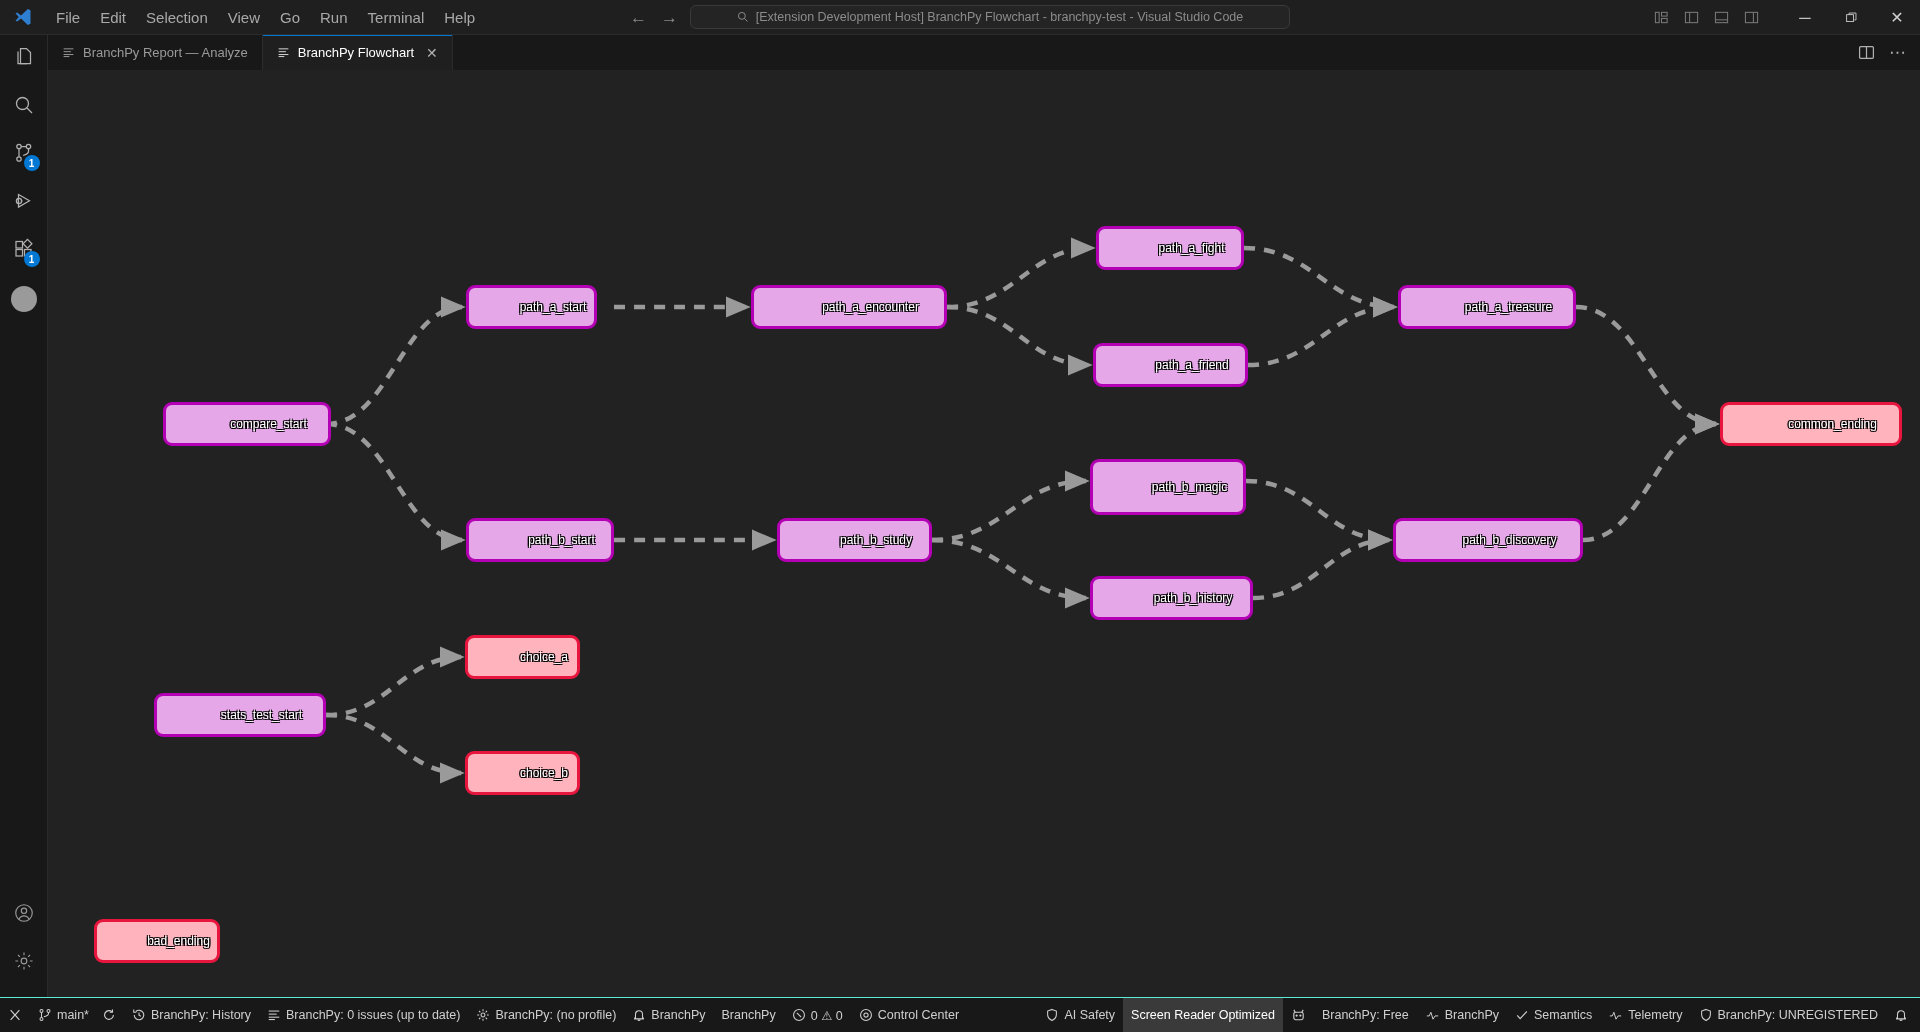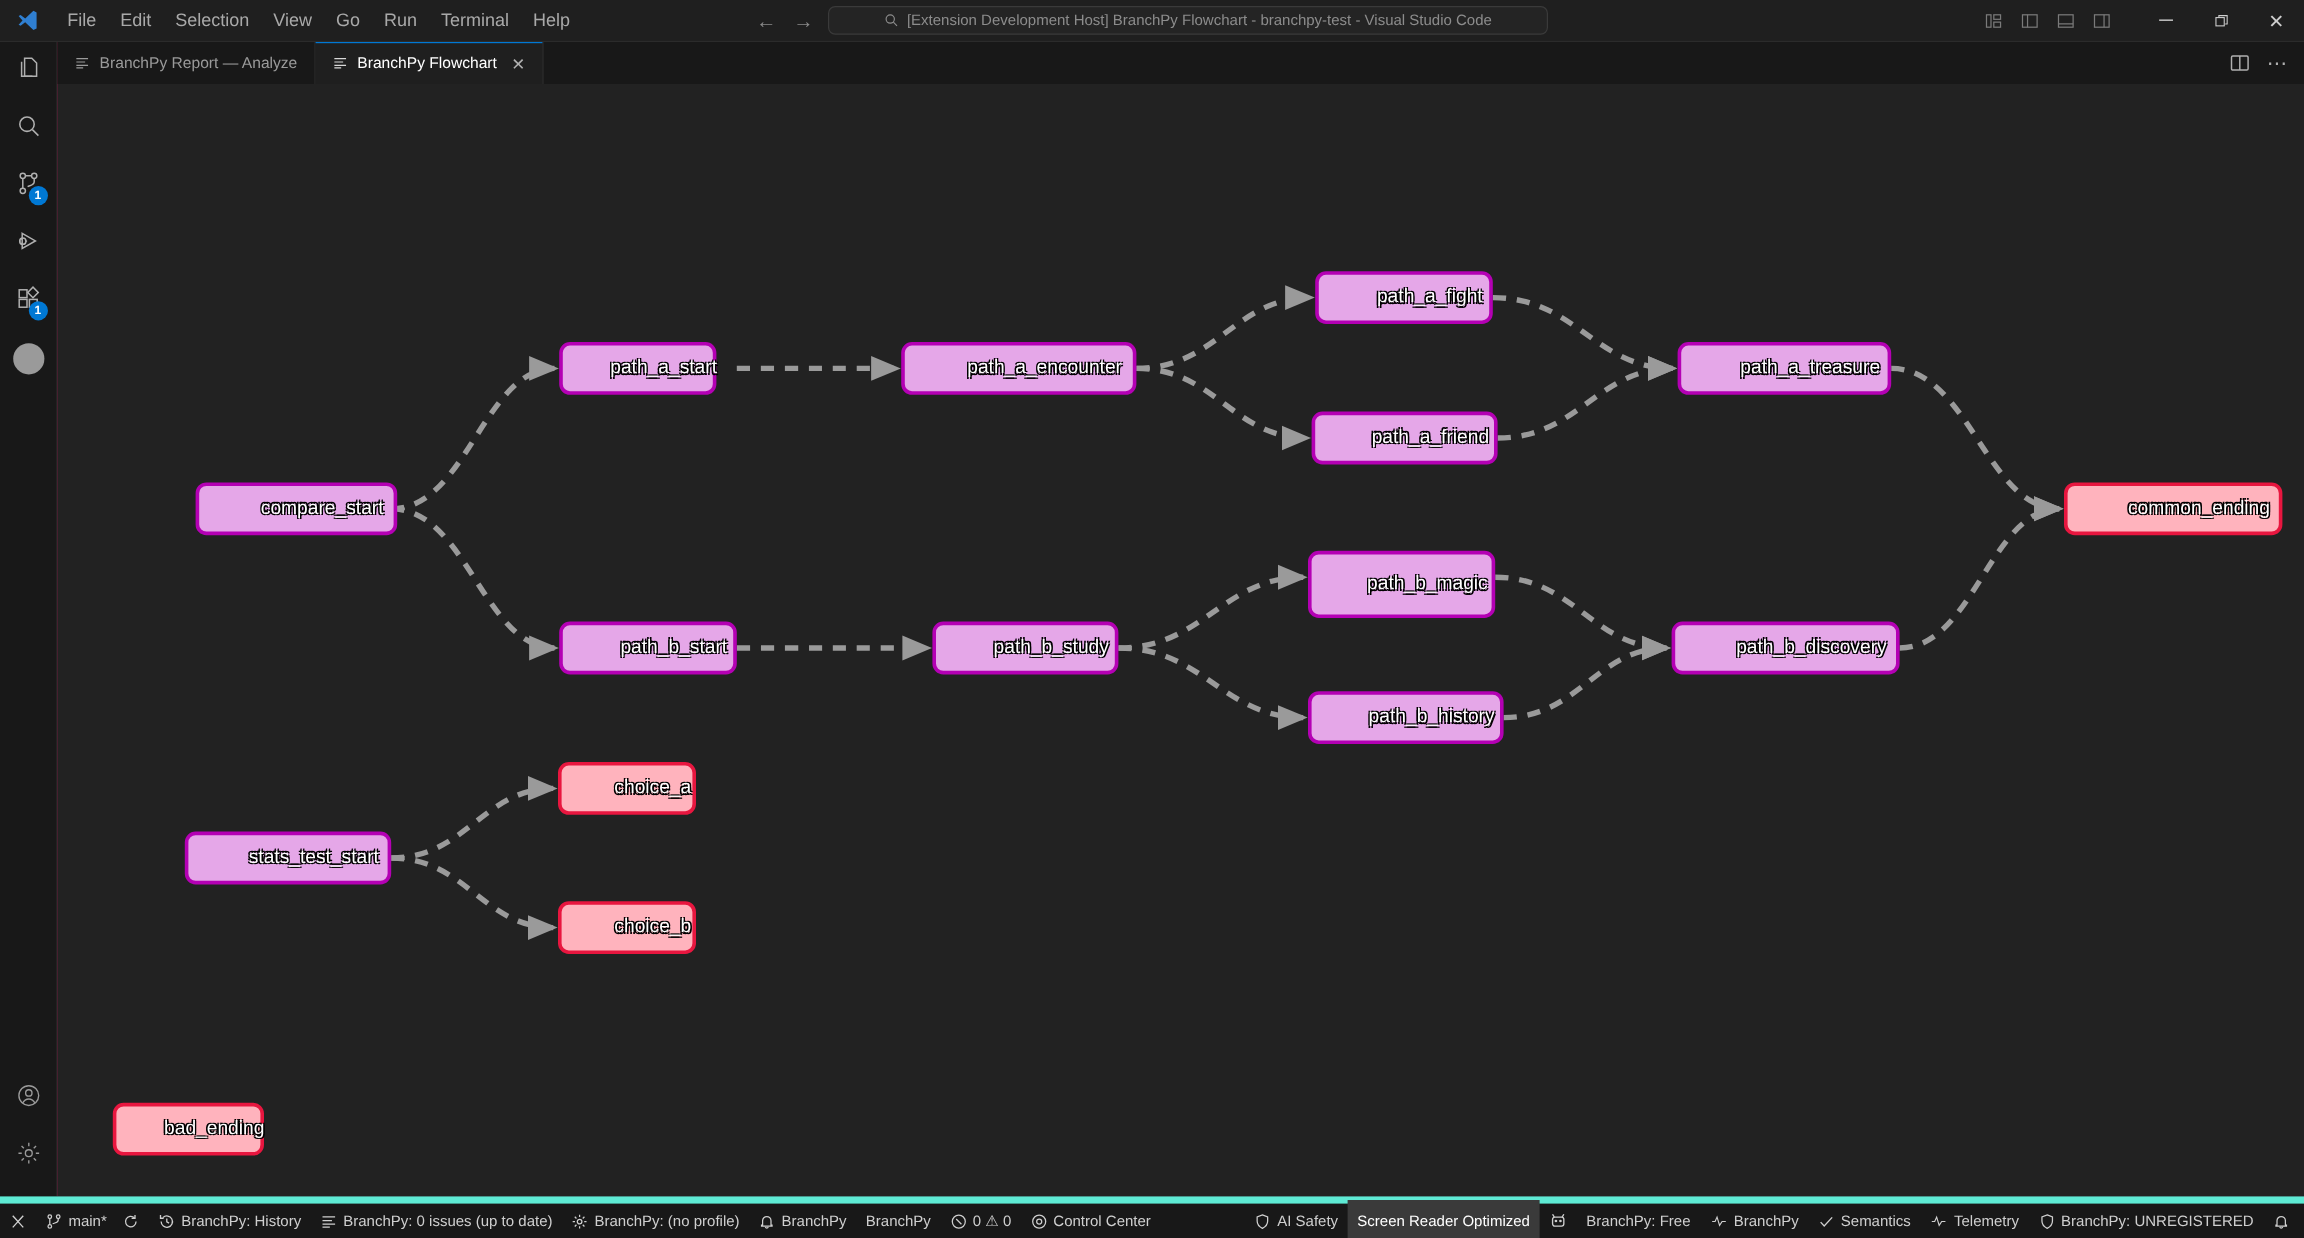--- a/index.html
+++ b/index.html
@@ -115,7 +115,7 @@
   .canvas svg.edges { position: absolute; left: 0; top: 0; }
   .node {
     position: absolute; display: flex; align-items: center; justify-content: center;
-    border-radius: 9px; font-size: 16px; white-space: nowrap;
+    border-radius: 9px; font-size: 12px; white-space: nowrap;
     color: #ffffff; font-family: "Liberation Sans", sans-serif;
     text-shadow: -1.2px -1.2px 0 #000, 1.2px -1.2px 0 #000,
                  -1.2px 1.2px 0 #000, 1.2px 1.2px 0 #000;

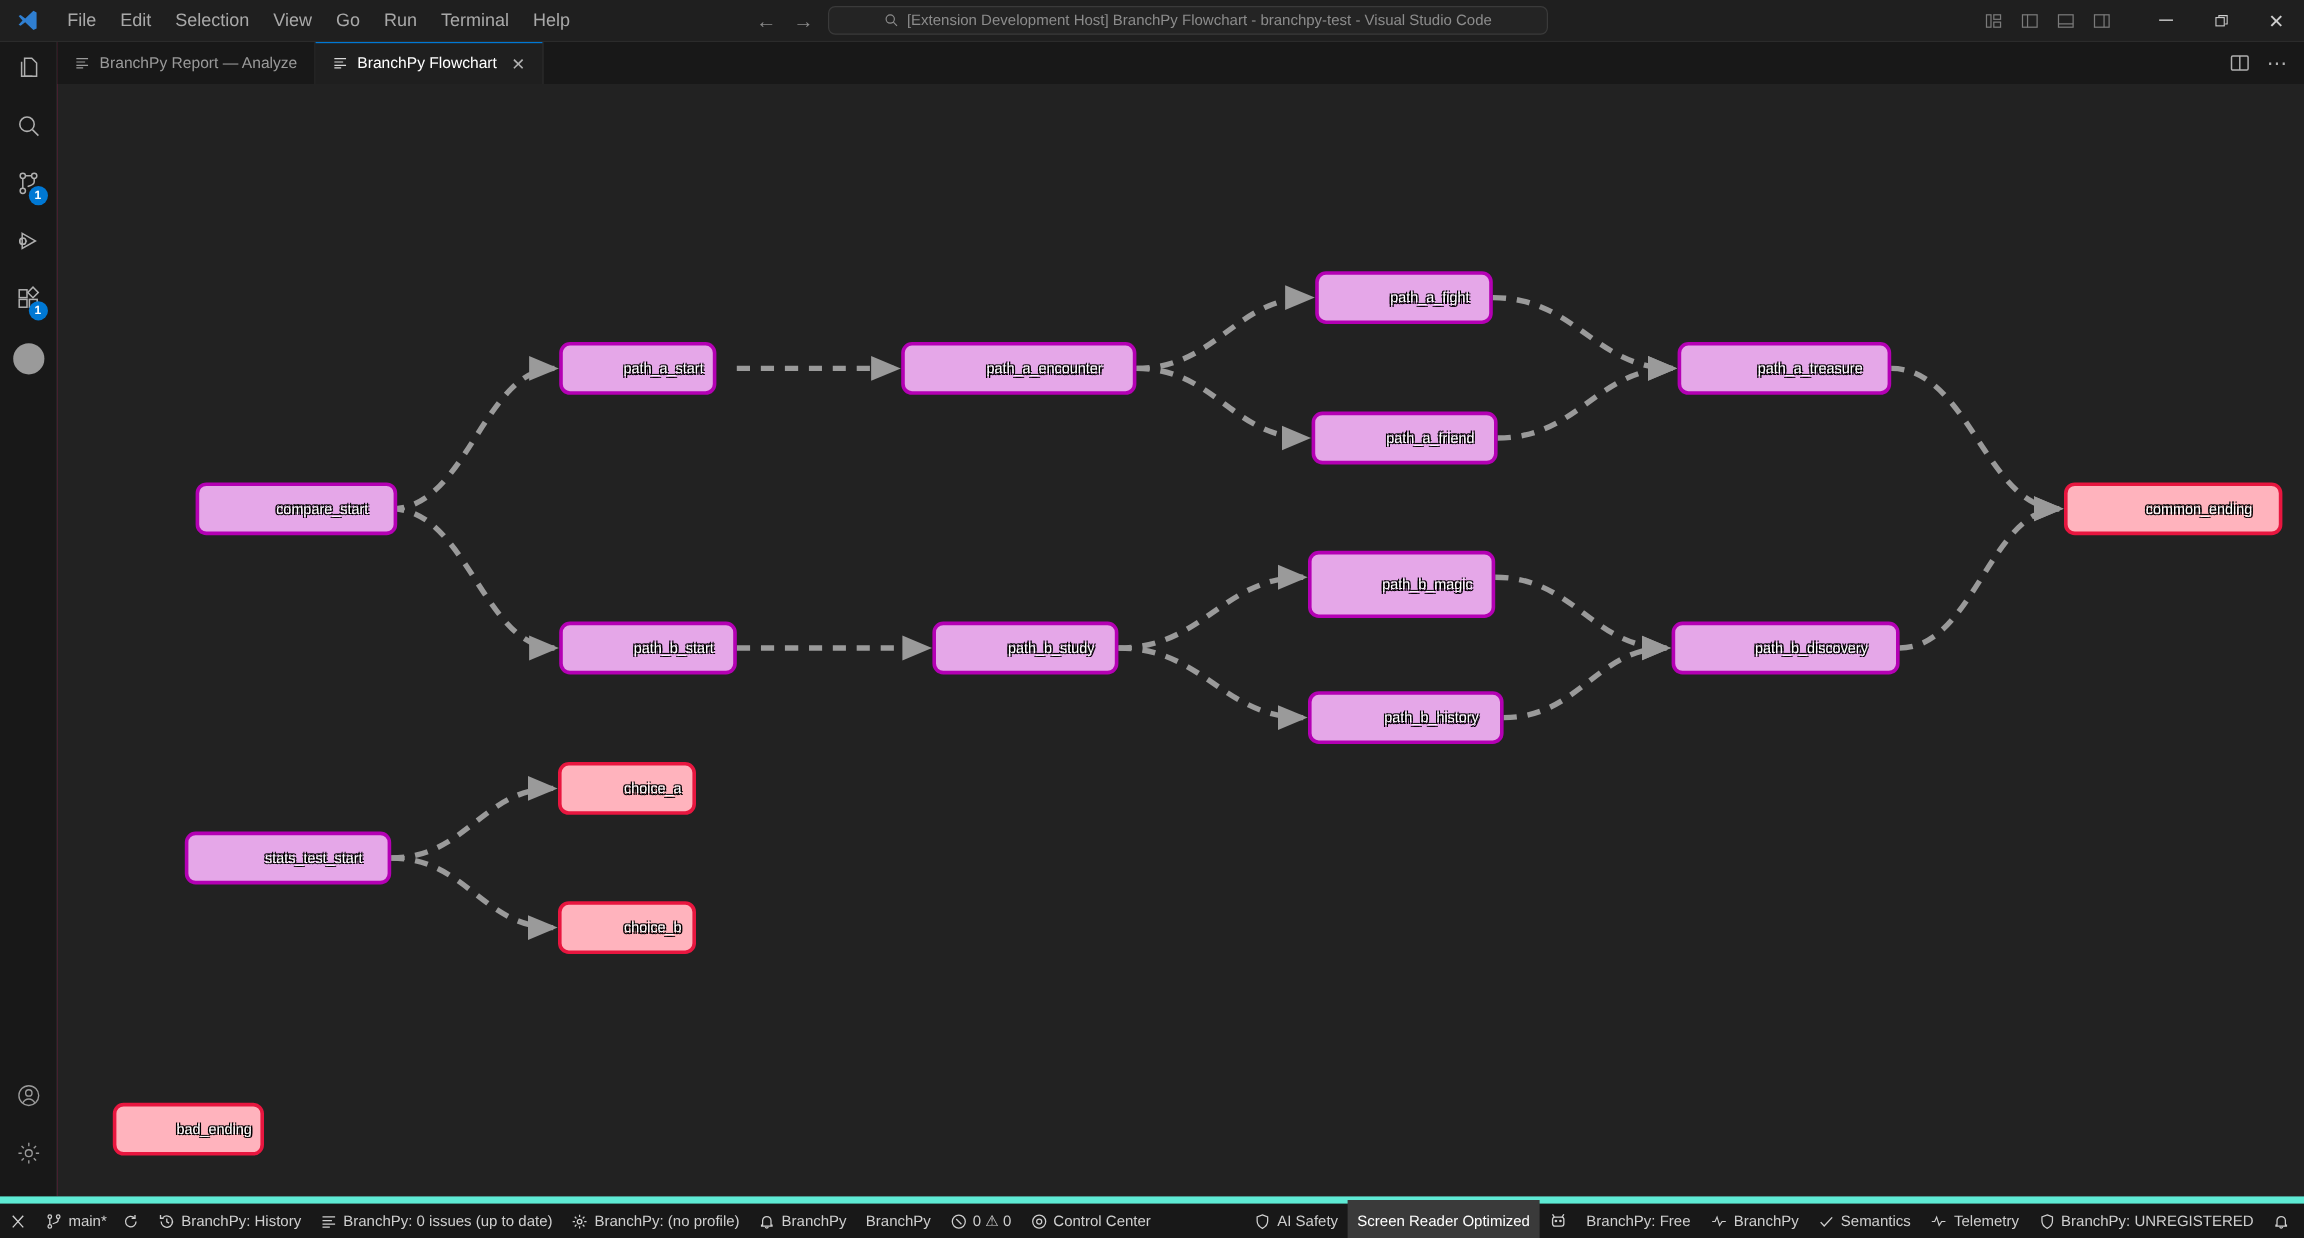--- a/index.html
+++ b/index.html
@@ -129,7 +129,7 @@
   .statusbar {
     position: absolute; left: 0; bottom: 0; width: 1920px; height: 35px;
     background: #181818; display: flex; align-items: center;
-    color: #cfcfcf; font-size: 12.5px; border-top: 6px solid #5eead4;
+    color: #cfcfcf; font-size: 12.5px; border-top: 1px solid #5eead4;
   }
   .sb-group { display: flex; align-items: center; height: 35px; }
   .sb-item {

